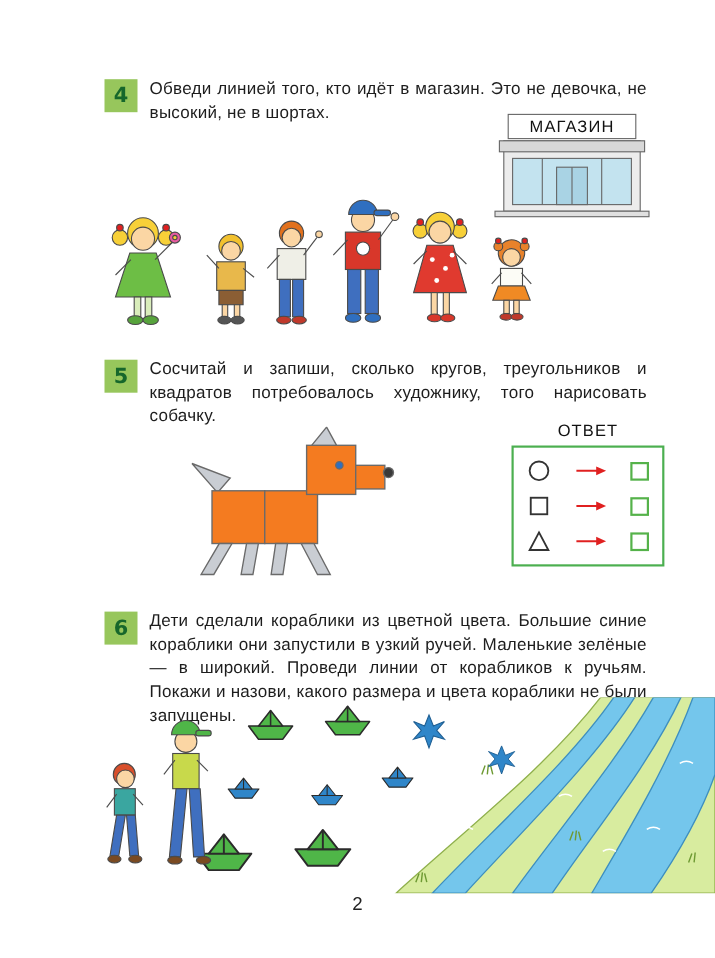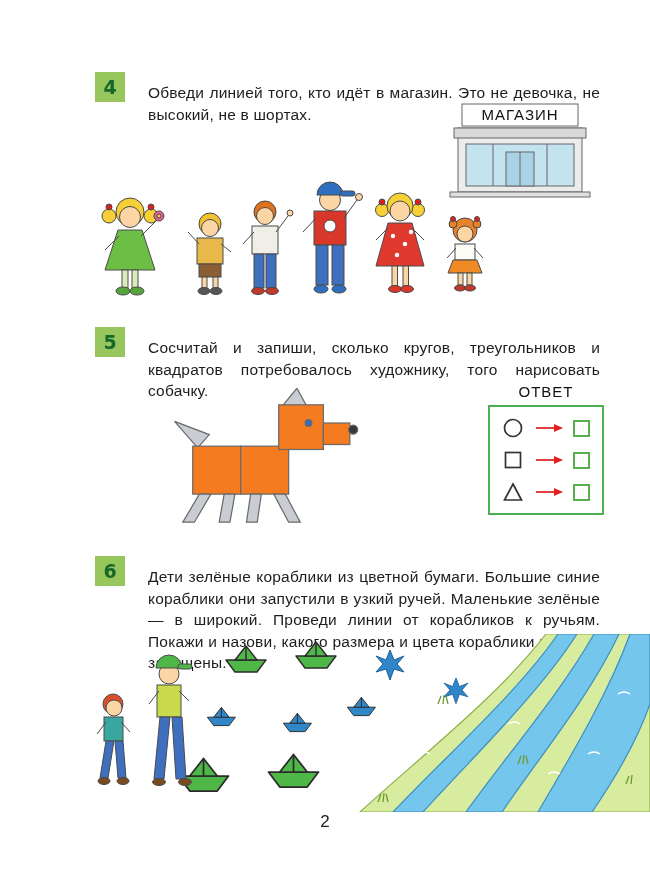--- a/index.html
+++ b/index.html
@@ -10,7 +10,7 @@
          font-weight:bold;font-size:19px;display:flex;align-items:center;justify-content:center;
          font-family:"DejaVu Sans",sans-serif}
   .badge-4{top:72px}.badge-5{top:327px}.badge-6{top:556px}
-  .task-text{position:absolute;left:136px;width:452px;margin:12px;font-size:15.5px;line-height:21.5px;
+  .task-text{position:absolute;left:136px;width:452px;margin:0;font-size:15.5px;line-height:21.5px;
              text-align:justify;letter-spacing:0.2px}
   .text-4{top:70px}.text-5{top:325px}.text-6{top:554px}
   .illus{position:absolute}

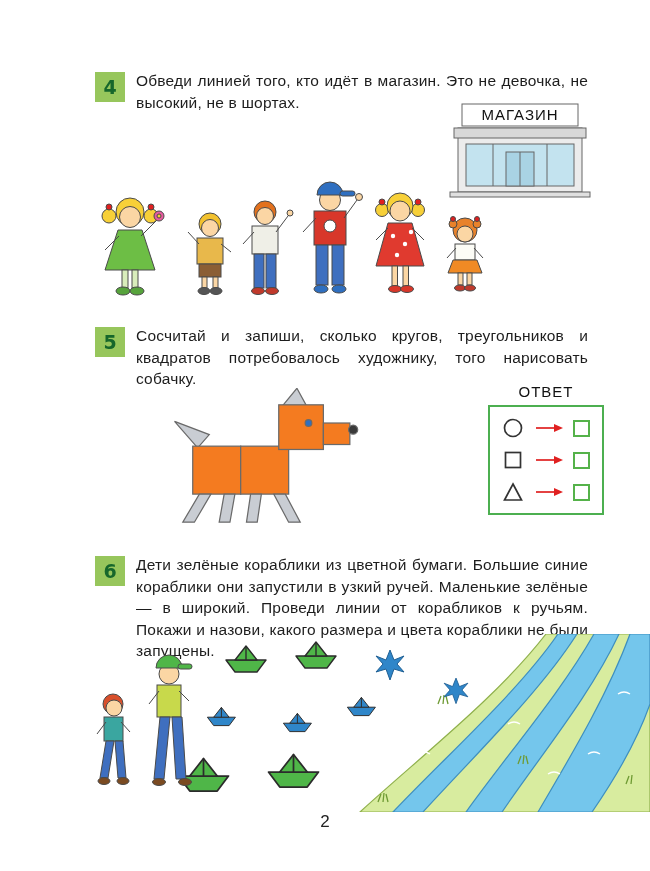--- a/index.html
+++ b/index.html
@@ -17,7 +17,7 @@
   .illus-4{left:85px;top:100px;width:510px;height:215px}
   .illus-dog{left:158px;top:388px;width:215px;height:137px}
   .illus-6{left:78px;top:634px;width:572px;height:178px}
-  .answer-panel{position:absolute;left:488px;top:383px;width:116px}
+  .answer-panel{position:absolute;left:465px;top:383px;width:139px}
   .answer-label{text-align:center;font-size:15px;letter-spacing:1px;margin-bottom:5px;color:#111}
   .answer-box{border:2px solid #4CAF50;padding:10px 12px;display:flex;flex-direction:column;gap:10px;background:#fff}
   .answer-row{display:flex;align-items:center;justify-content:space-between}

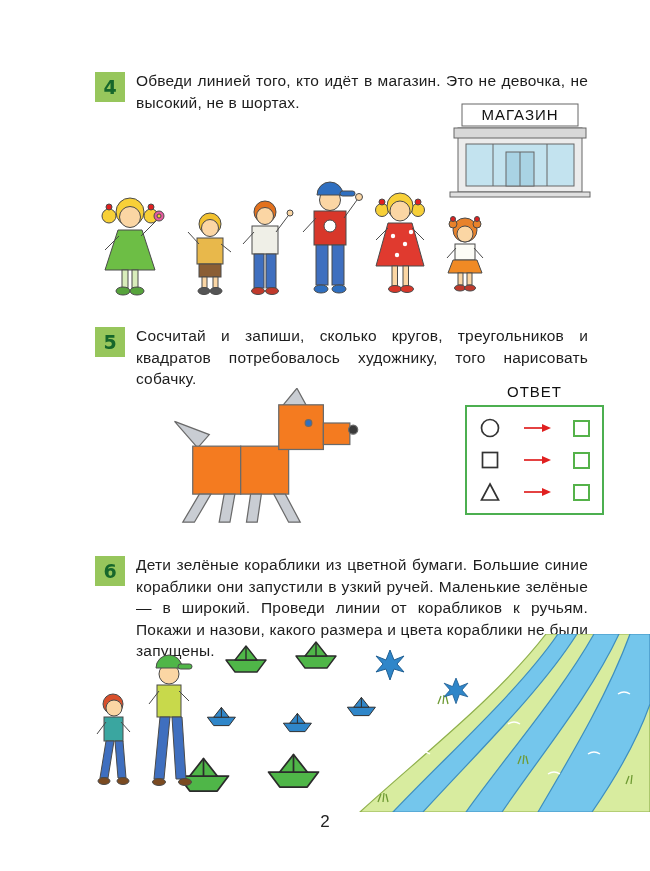--- a/index.html
+++ b/index.html
@@ -205,7 +205,7 @@
   </div>
 
   <div class="badge badge-6">6</div>
-  <p class="task-text text-6">Дети зелёные кораблики из цветной бумаги. Большие синие кораблики они запустили в узкий ручей. Маленькие зелёные — в широкий. Проведи линии от корабликов к ручьям. Покажи и назови, какого размера и цвета кораблики не были запущены.</p>
+  <p class="task-text text-6">Дети сделали кораблики из цветной цвета. Большие синие кораблики они запустили в узкий ручей. Маленькие зелёные — в широкий. Проведи линии от корабликов к ручьям. Покажи и назови, какого размера и цвета кораблики не были запущены.</p>
 
   <svg class="illus illus-6" viewBox="0 0 572 178">
     <defs>

